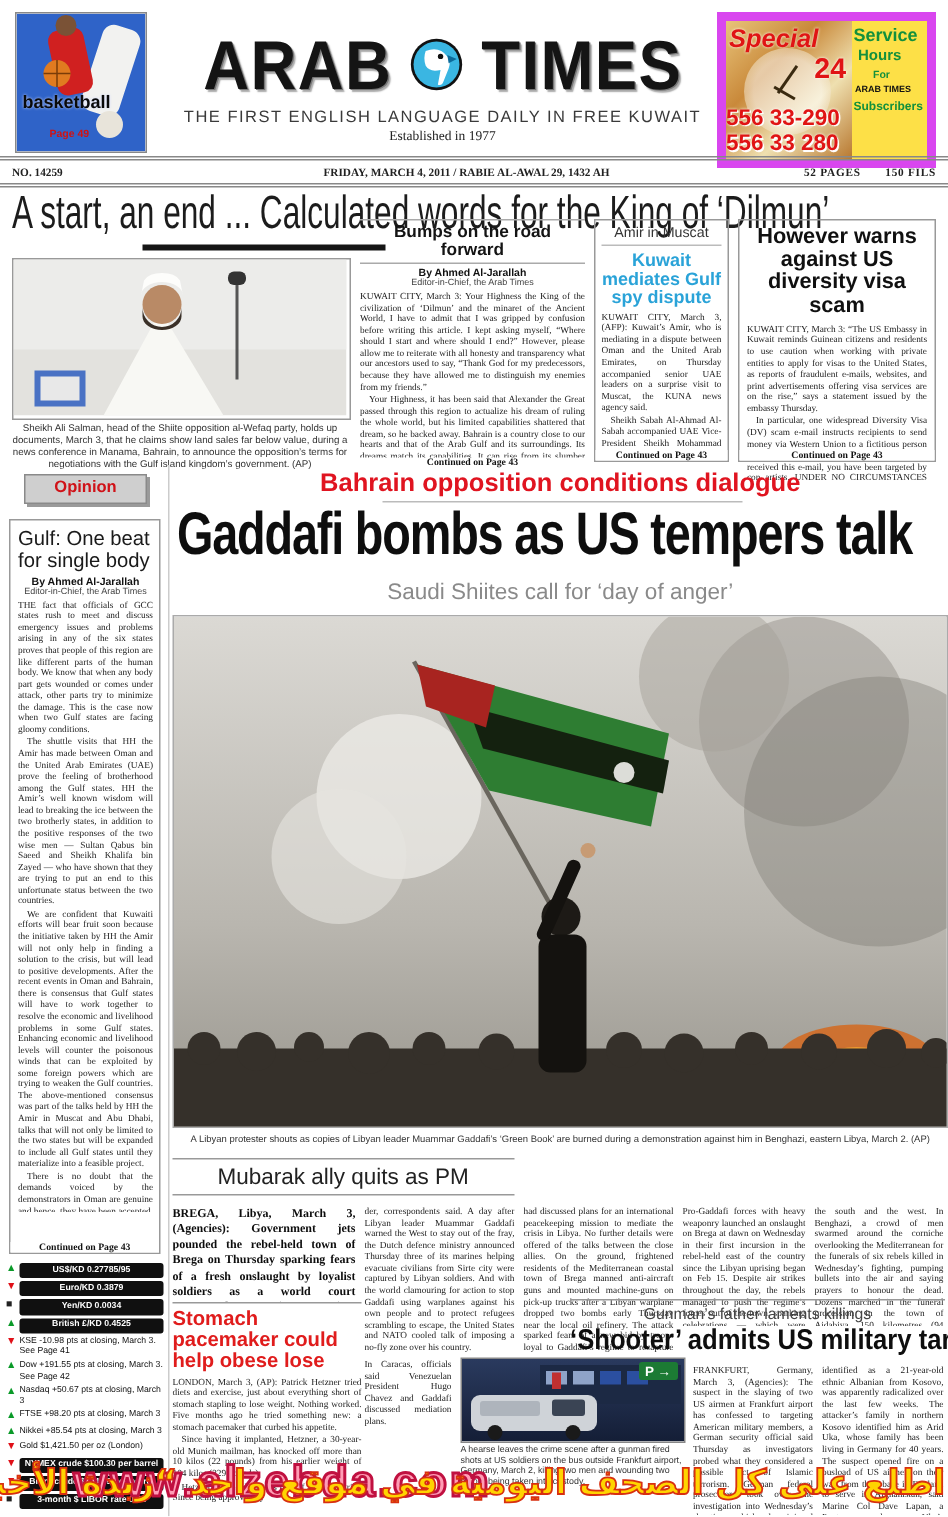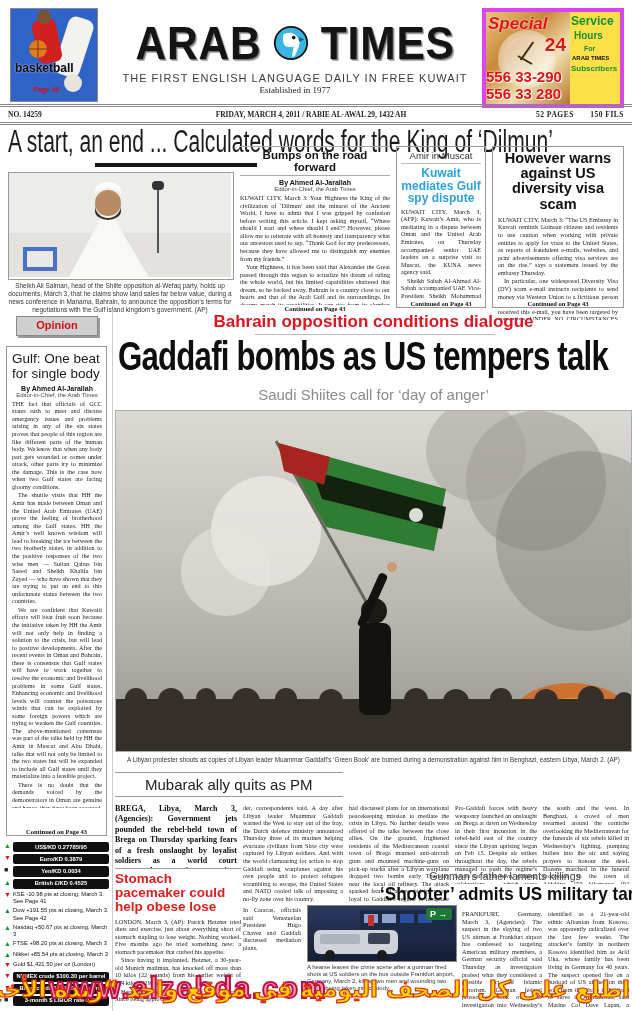--- a/index.html
+++ b/index.html
@@ -17,7 +17,7 @@
              text-shadow:1px 1px 0 #777,2px 2px 1px #aaa;transform:scaleX(.92);}
   .tagline{margin-top:2px;font:11px "Liberation Sans",sans-serif;letter-spacing:1px;color:#3a3a3a;}
   .estab{margin-top:1px;font:9px "Liberation Serif",serif;color:#222;}
-  .ad{position:absolute;right:8px;top:8px;width:134px;height:92px;border:4px solid #d946ef;display:flex;overflow:hidden;}
+  .ad{position:absolute;right:8px;top:8px;width:134px;height:92px;border:6px solid #d946ef;display:flex;overflow:hidden;}
   .ad-left{position:relative;width:84px;background:linear-gradient(135deg,#e8c37a,#c9893a 35%,#efe0b0 65%,#b87830);}
   .ad-left .clock{position:absolute;left:12px;top:18px;width:58px;height:58px;border-radius:50%;
                   background:radial-gradient(#fff 55%,#d9b36a);opacity:.55;}

